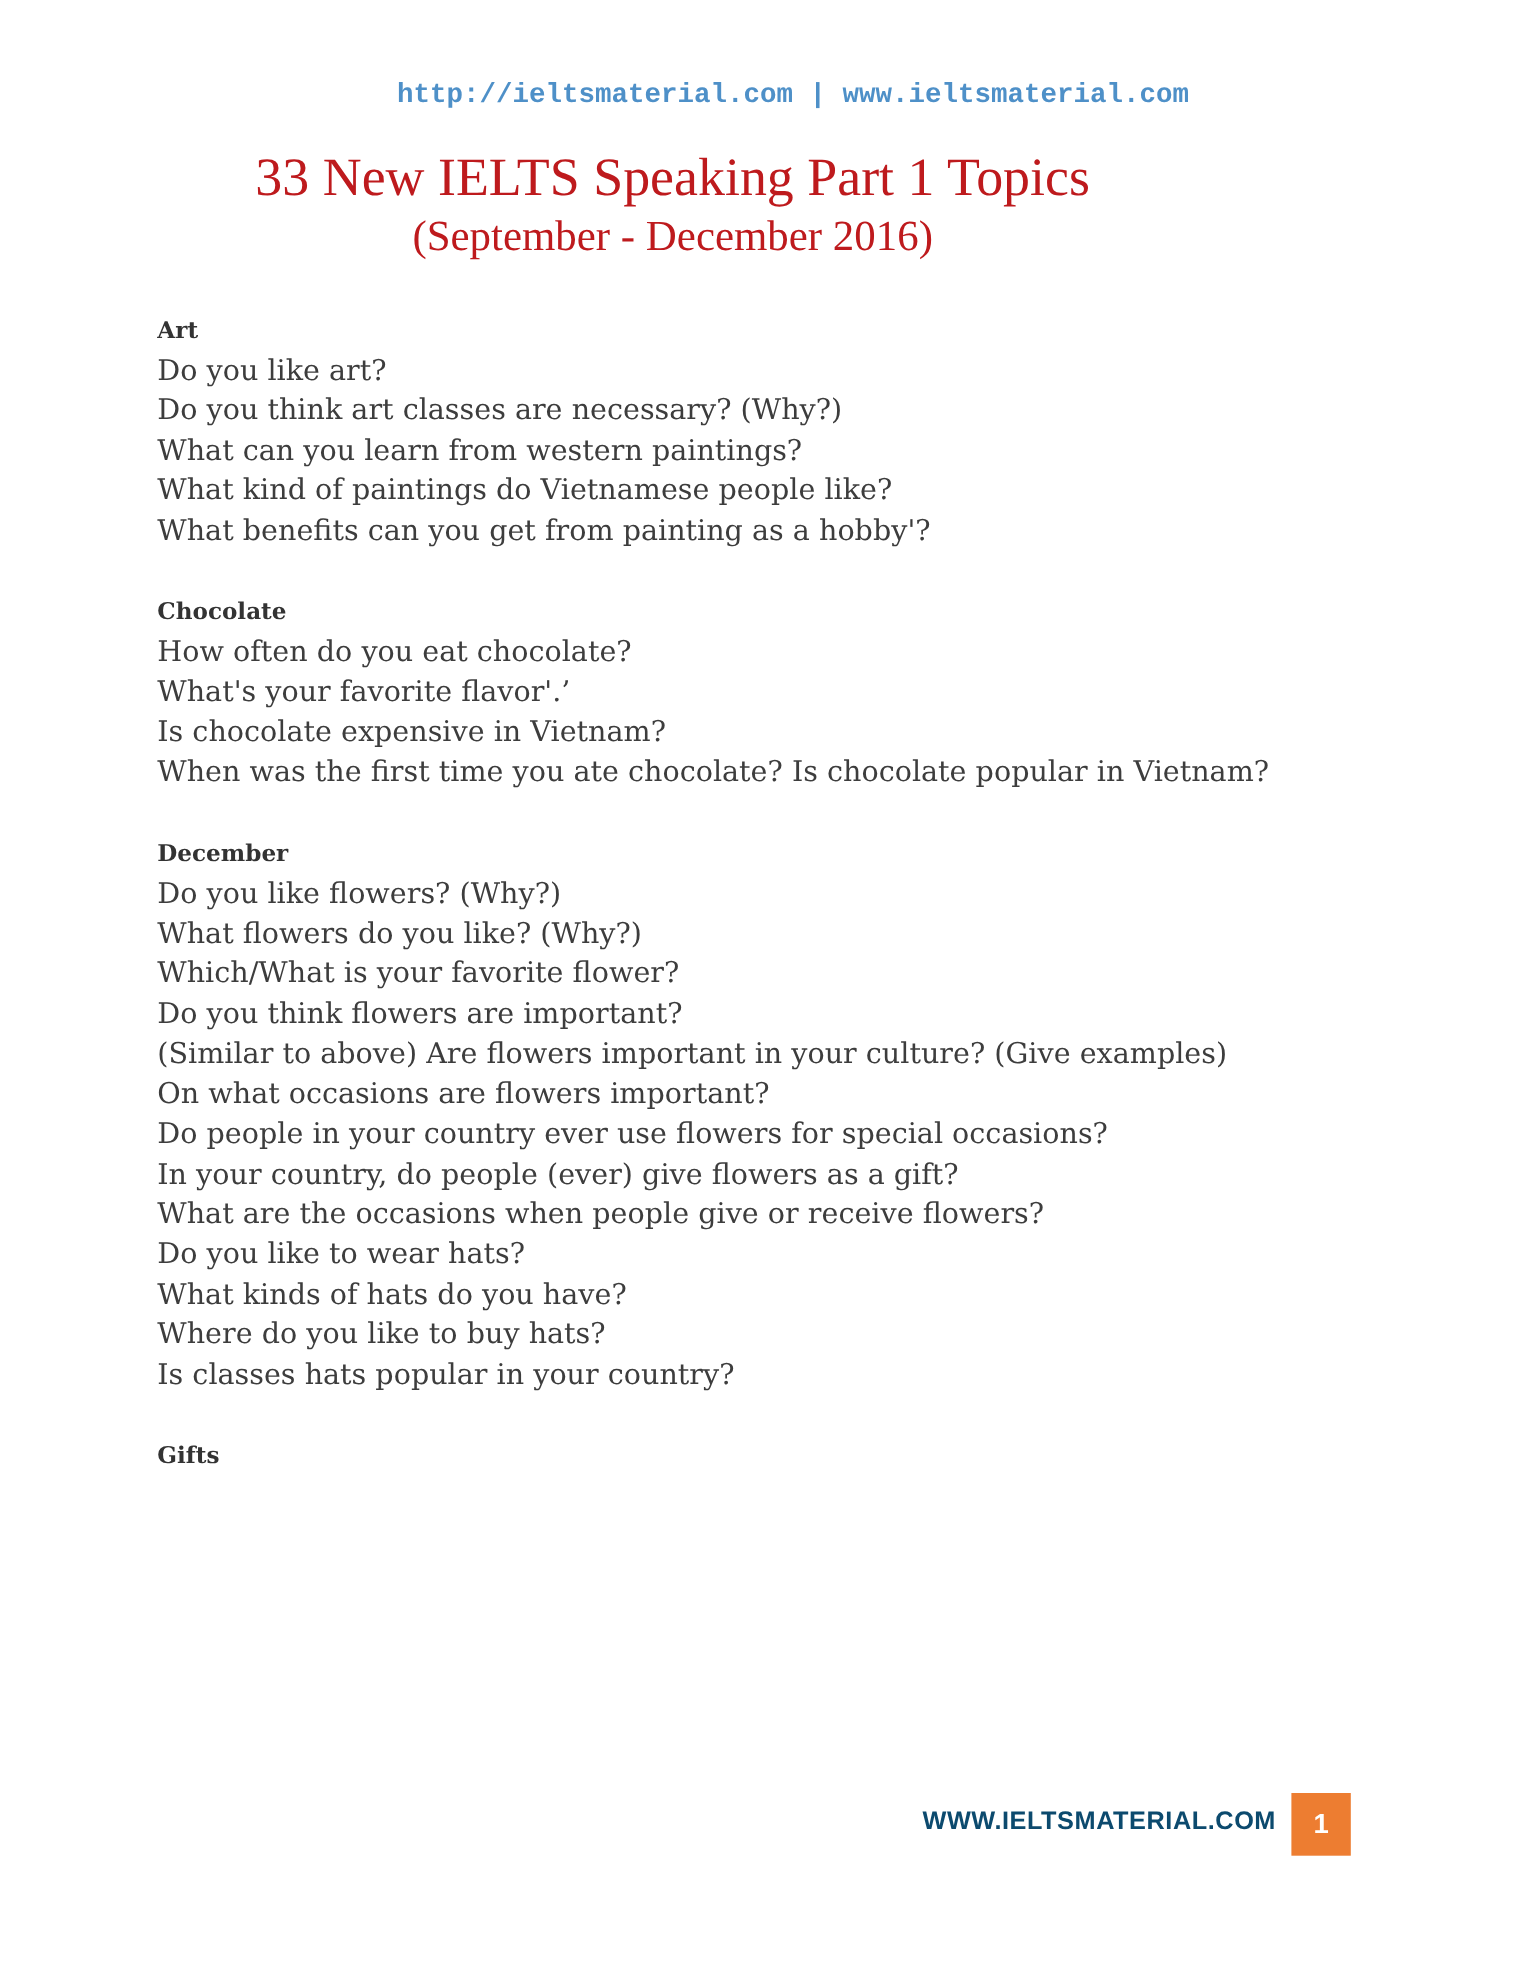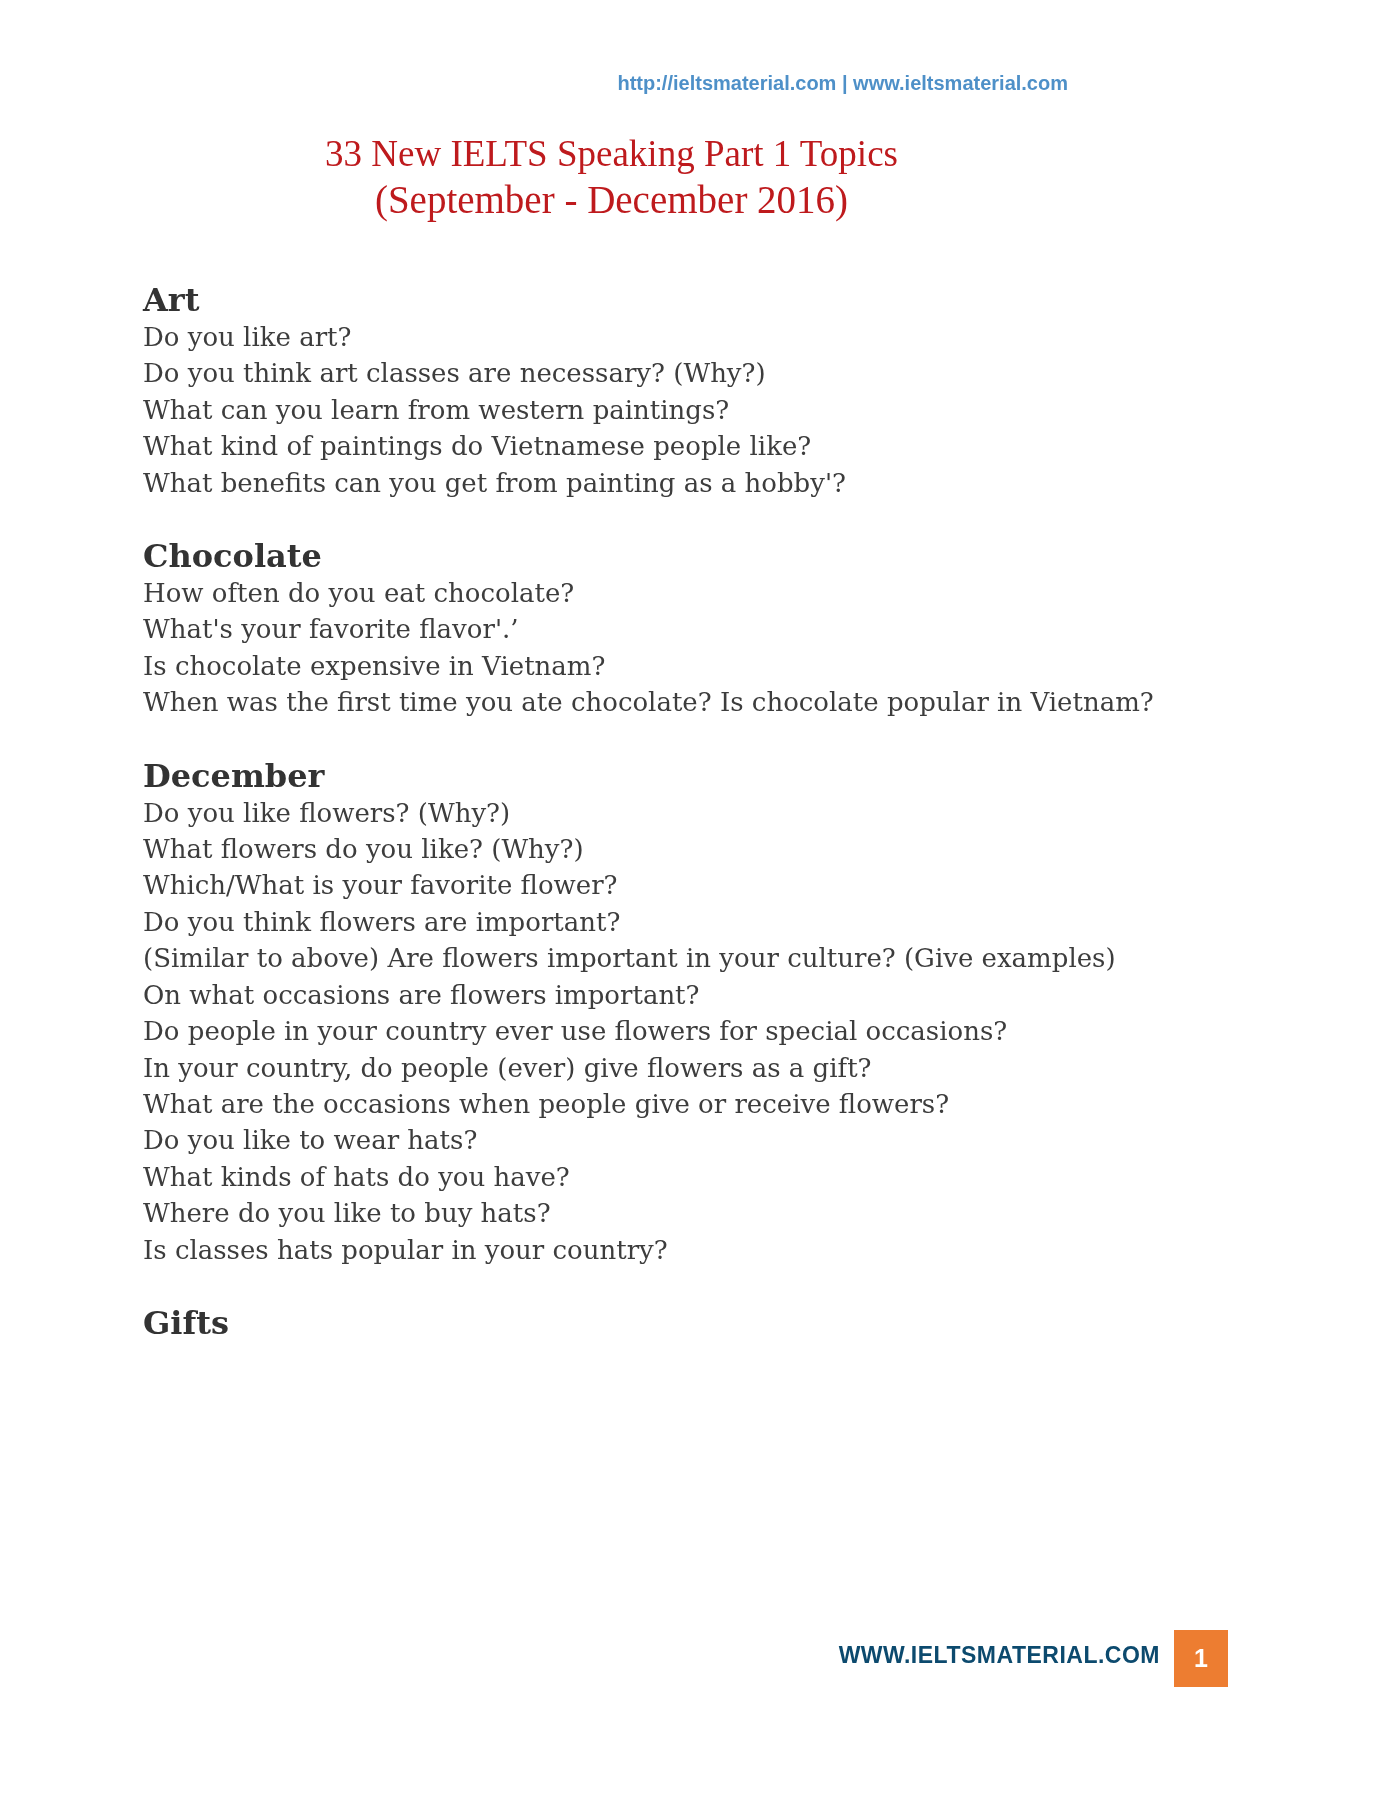--- a/index.html
+++ b/index.html
@@ -19,10 +19,10 @@
   .header-url {
     position: absolute;
     top: 72px;
-    right: 323px;
-    font-family: Liberation Sans, sans-serif;
+    right: 310px;
+    font-family: Liberation Mono, monospace;
     font-weight: bold;
-    font-size: 20px;
+    font-size: 25px;
     color: var(--header-blue, #4E90C8);
     white-space: nowrap;
   }

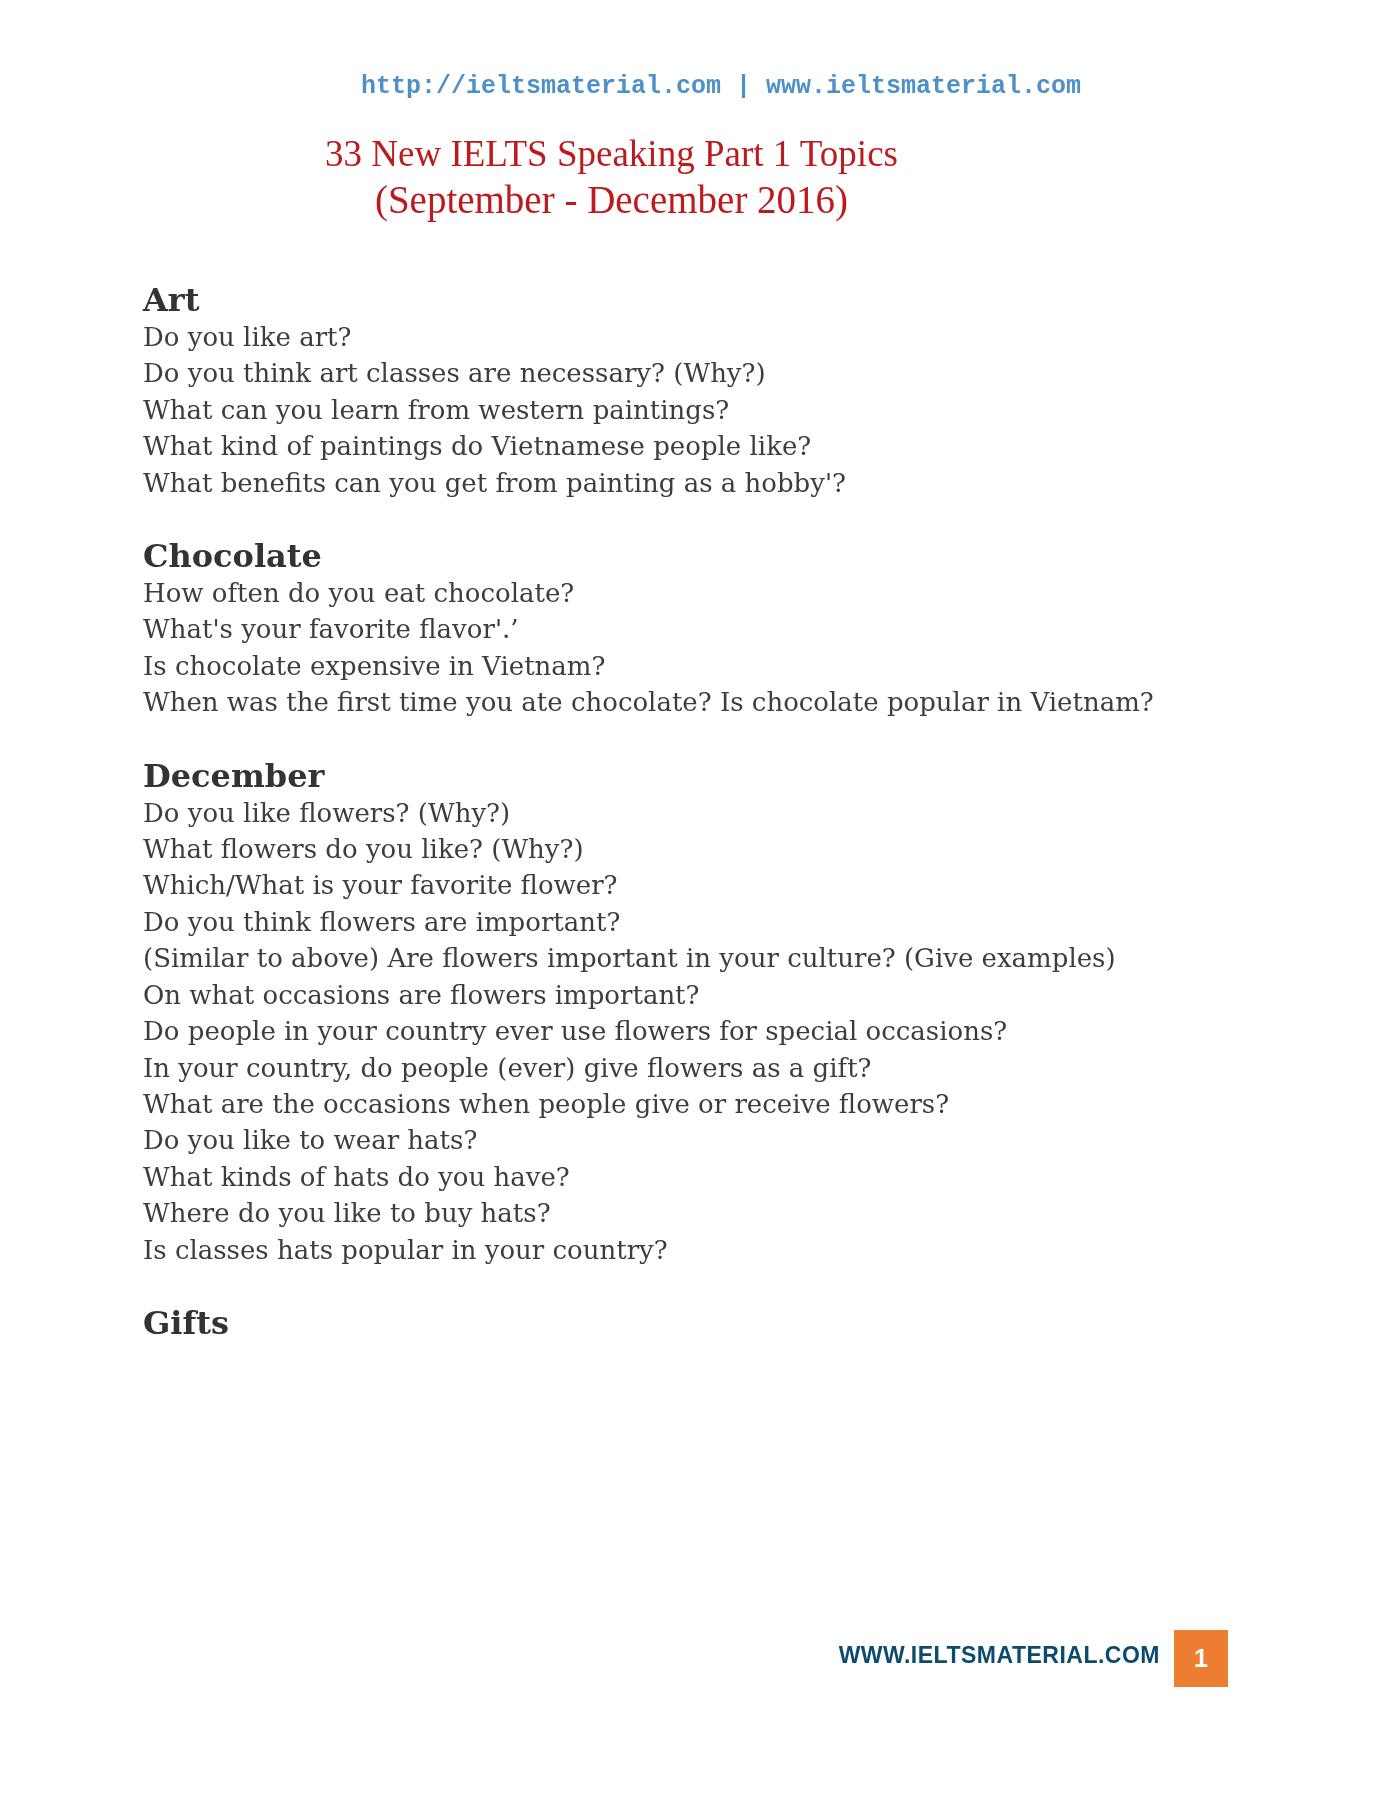--- a/index.html
+++ b/index.html
@@ -36,7 +36,7 @@
     font-family: "Liberation Serif", serif;
   }
   .title-block h1 {
-    font-size: 37px;
+    font-size: 49px;
     font-weight: normal;
     line-height: 1.2;
     letter-spacing: 0px;

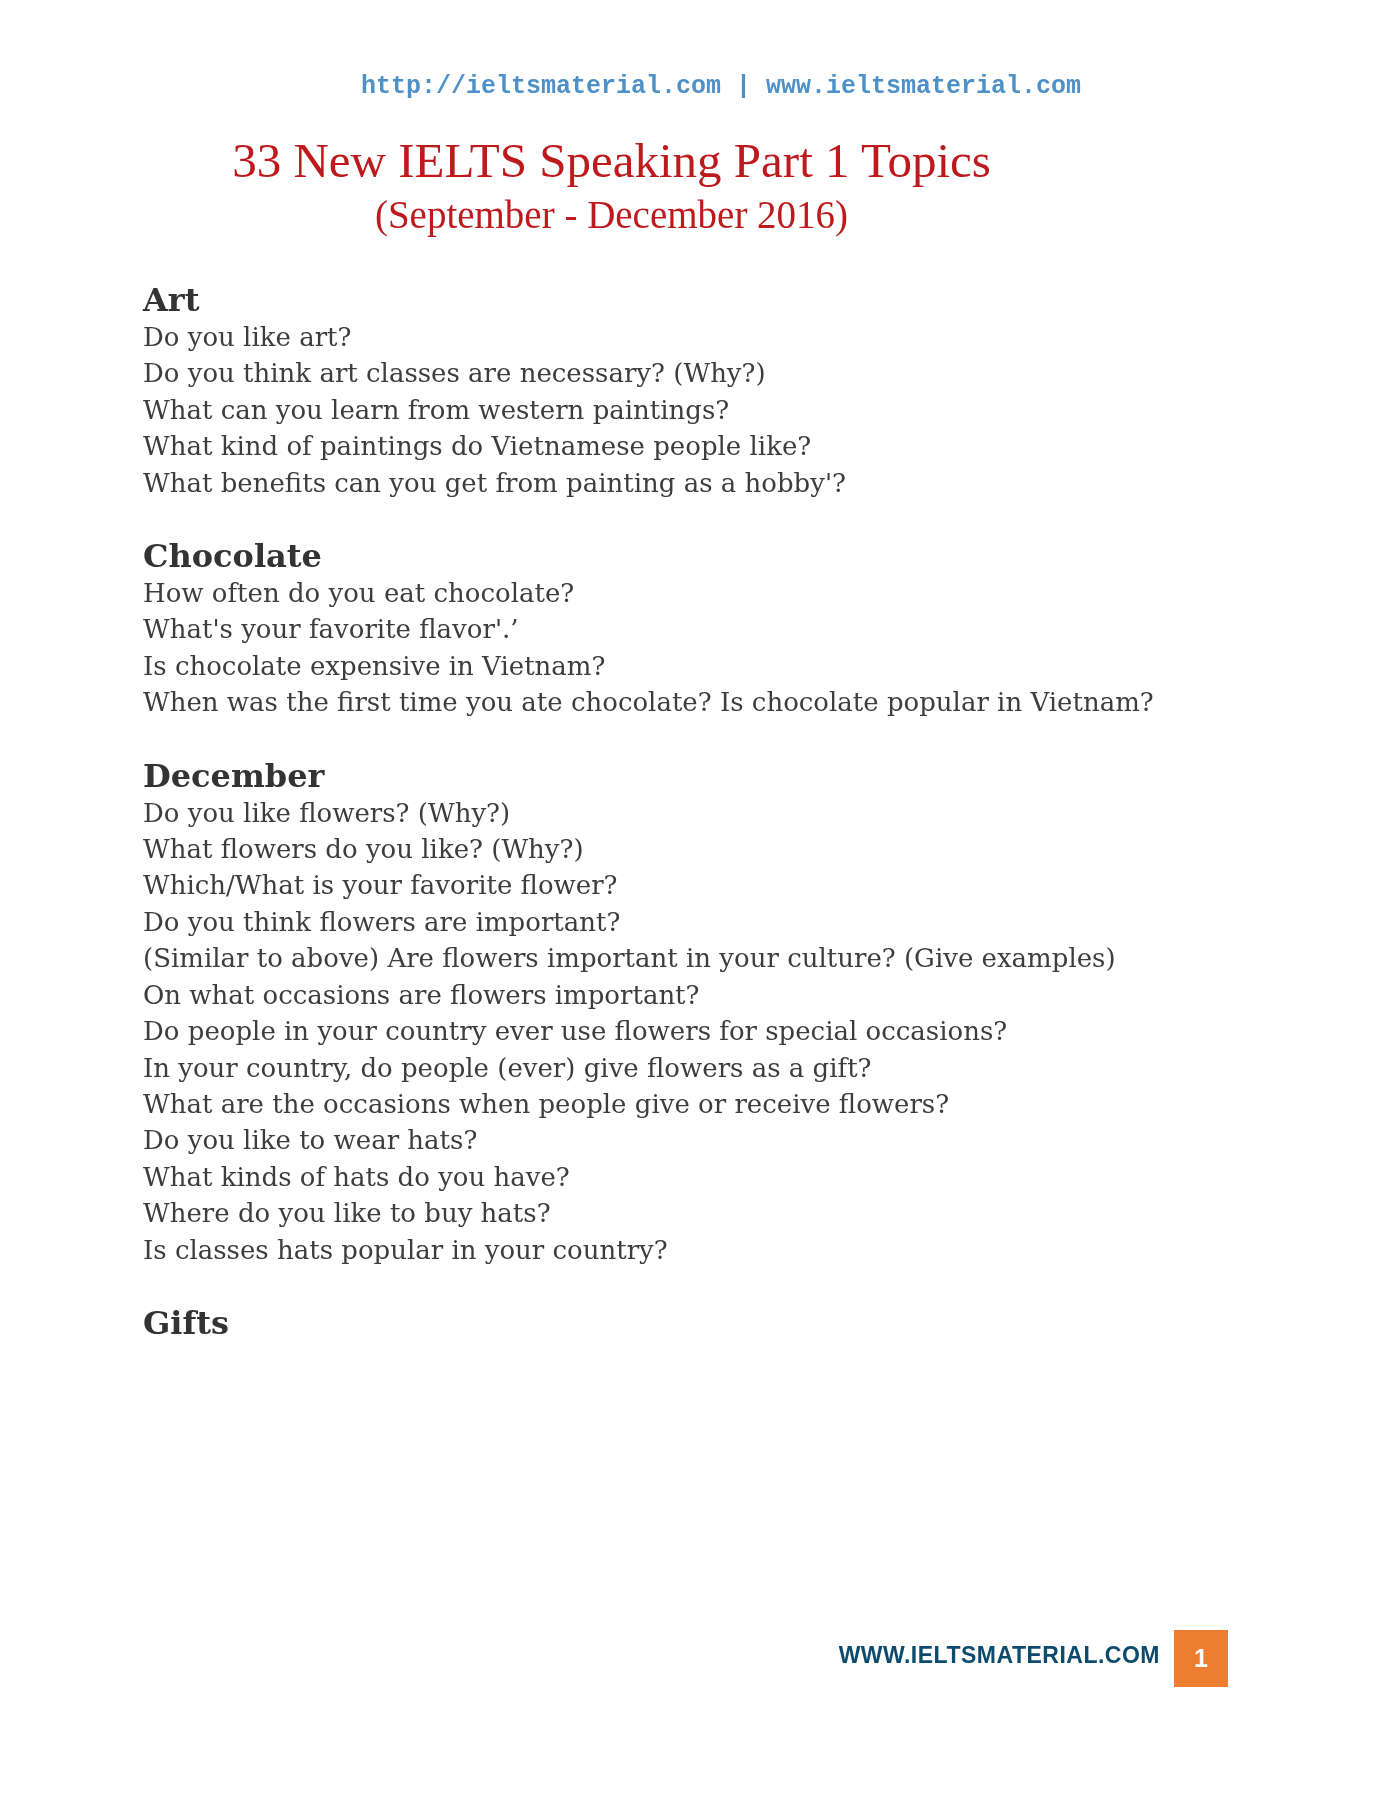--- a/index.html
+++ b/index.html
@@ -54,7 +54,7 @@
     color: var(--body-text, #3D3D3D);
   }
   .content h2 {
-    font-size: 32px;
+    font-size: 21px;
     line-height: 36px;
     font-weight: bold;
     color: #333333;

